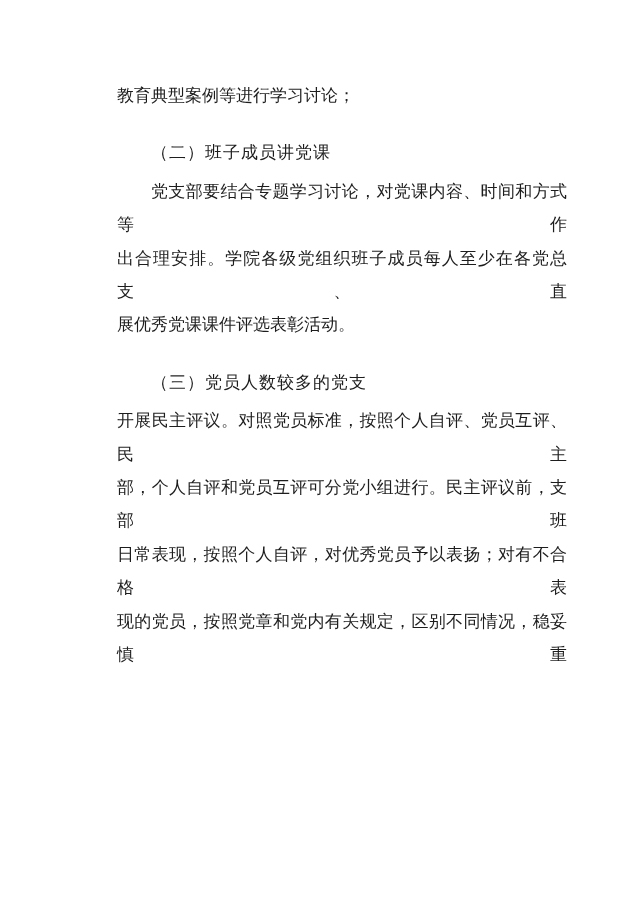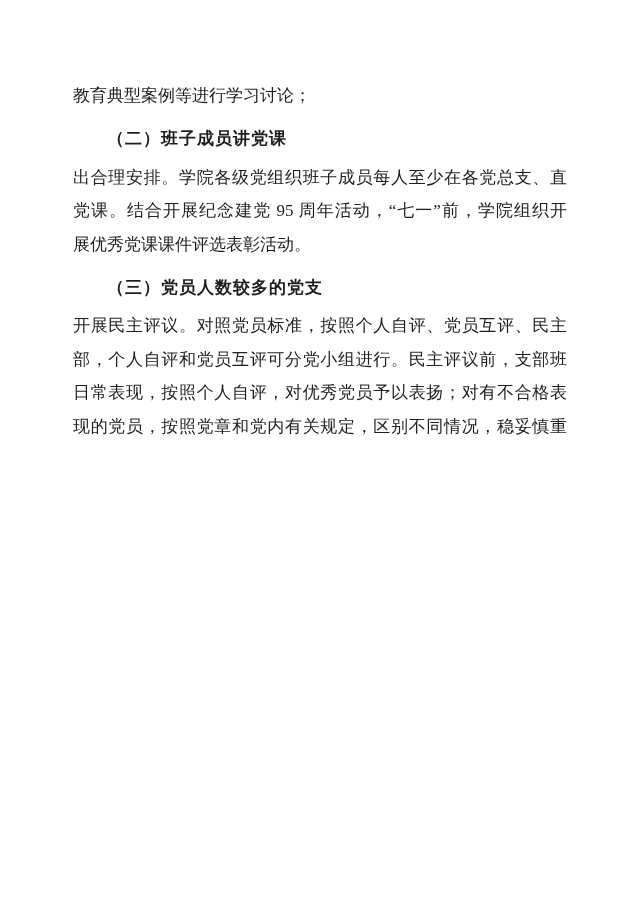--- a/index.html
+++ b/index.html
@@ -13,7 +13,7 @@
     height: 723px;
     background: #ffffff;
     box-sizing: border-box;
-    padding: 79px 69px 0 73px;
+    padding: 79px 69px 0 117px;
     overflow: hidden;
     font-family: "Liberation Serif", "DejaVu Serif", serif;
     color: #1d1d1d;

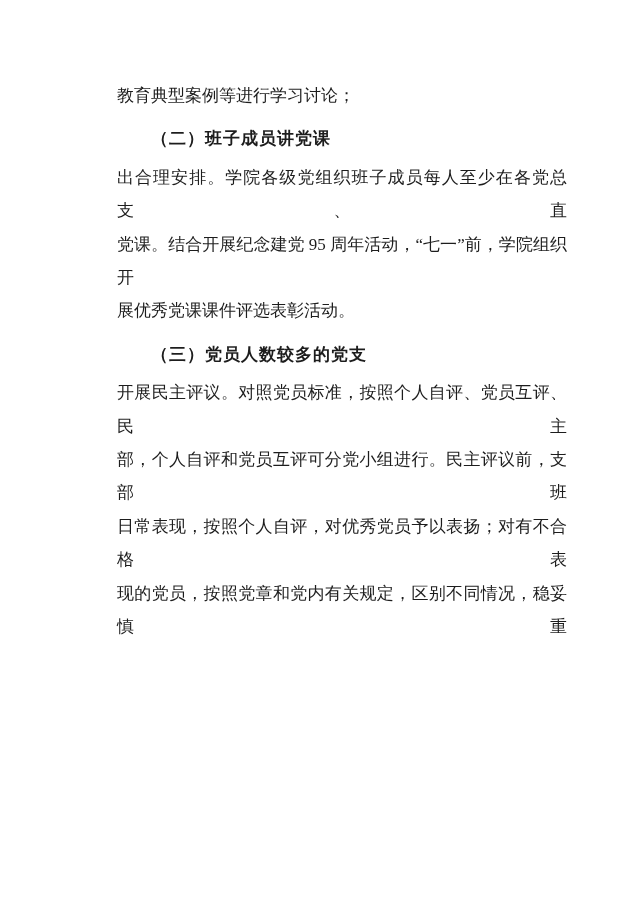--- a/index.html
+++ b/index.html
@@ -38,9 +38,9 @@
     text-indent: 2em;
   }
   .heading {
-    font-weight: 700;
+    font-weight: 400;
     text-indent: 2em;
-    margin-top: 10px;
+    margin-top: 24px;
     margin-bottom: 5px;
     letter-spacing: 1px;
   }

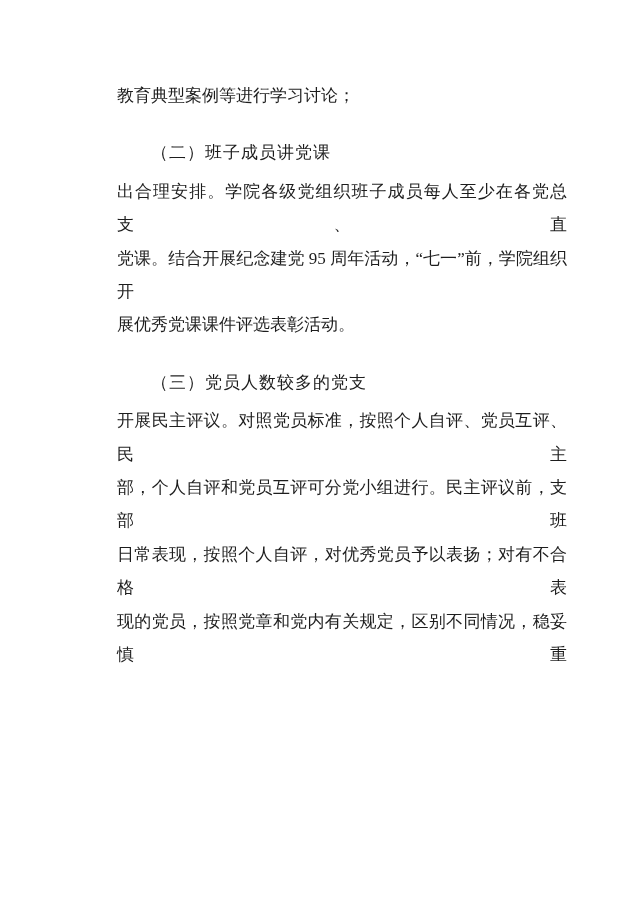--- a/index.html
+++ b/index.html
@@ -54,6 +54,7 @@
 
   <div class="line l heading">（二）班子成员讲党课</div>
 
+  <div class="line j indent">党支部要结合专题学习讨论，对党课内容、时间和方式等作</div>
   <div class="line j">出合理安排。学院各级党组织班子成员每人至少在各党总支、直</div>
   <div class="line j">党课。结合开展纪念建党 95 周年活动，“七一”前，学院组织开</div>
   <div class="line l">展优秀党课课件评选表彰活动。</div>

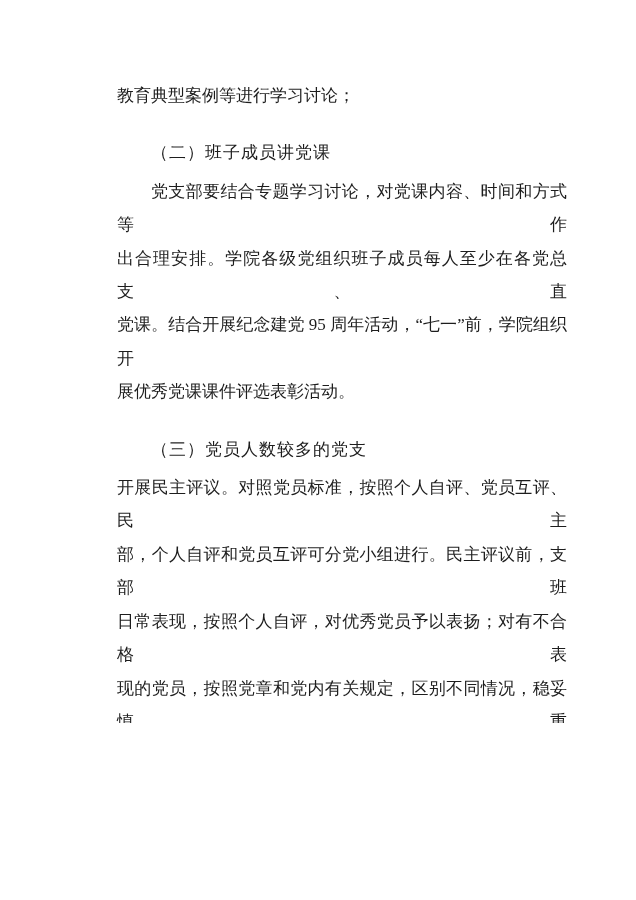--- a/index.html
+++ b/index.html
@@ -56,7 +56,6 @@
 
   <div class="line j indent">党支部要结合专题学习讨论，对党课内容、时间和方式等作</div>
   <div class="line j">出合理安排。学院各级党组织班子成员每人至少在各党总支、直</div>
-  <div class="line j">党课。结合开展纪念建党 95 周年活动，“七一”前，学院组织开</div>
   <div class="line l">展优秀党课课件评选表彰活动。</div>
 
   <div class="line l heading">（三）党员人数较多的党支</div>

